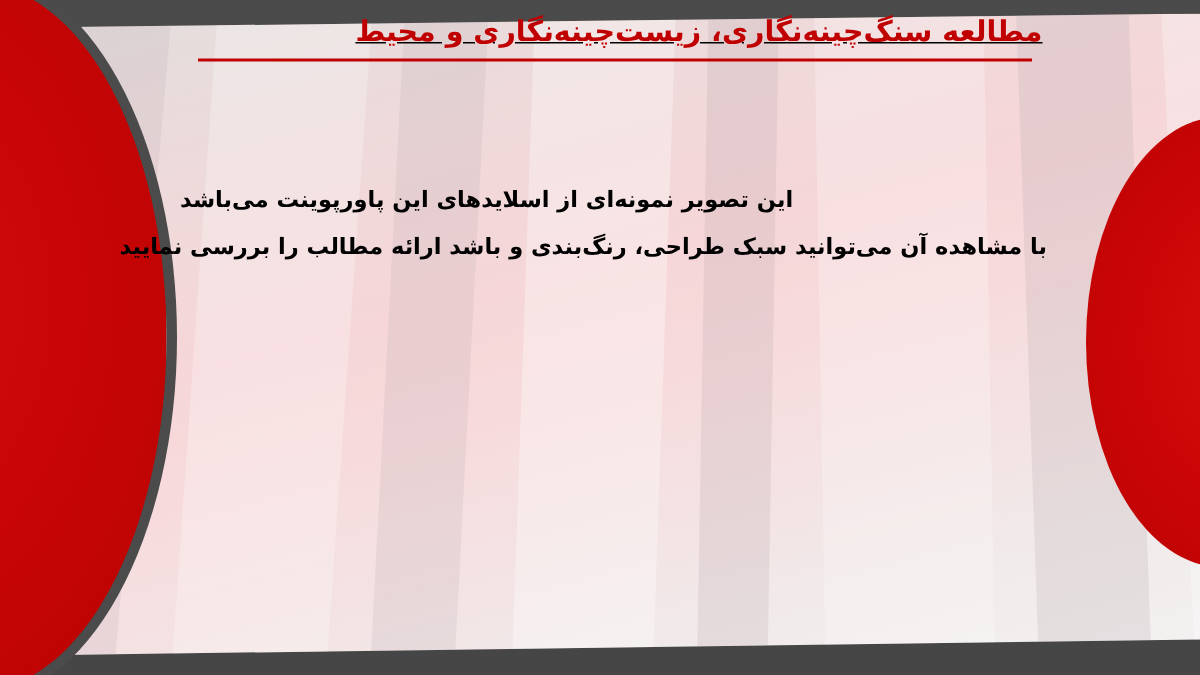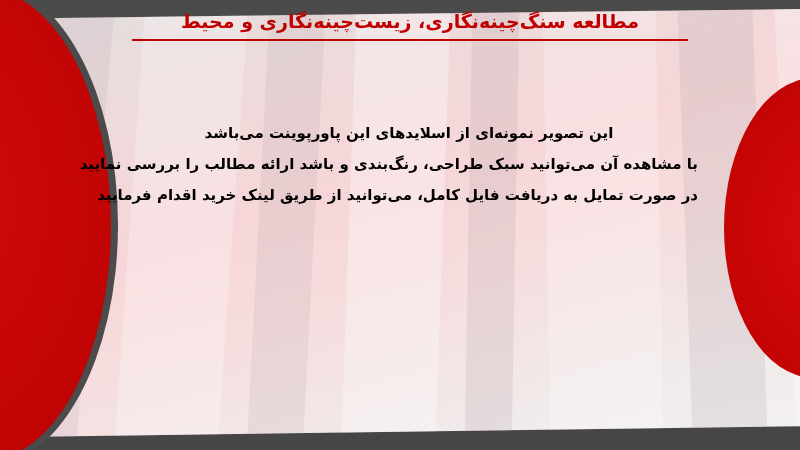--- a/index.html
+++ b/index.html
@@ -94,7 +94,7 @@
     left: 125px;
     top: 8px;
     width: 570px;
-    text-align: center;
+    text-decoration: underline;
   }
   .title-line {
     color: #c00000;

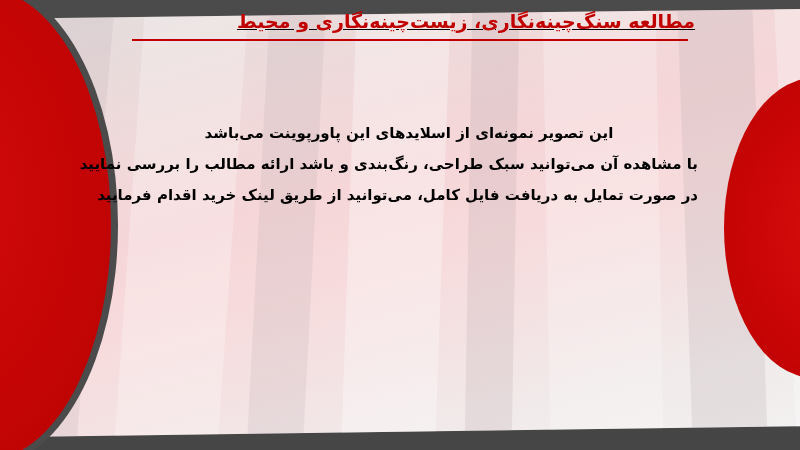--- a/index.html
+++ b/index.html
@@ -119,7 +119,7 @@
     left: 120px;
     top: 118px;
     width: 578px;
-    text-align: center;
+    text-align: left;
     direction: rtl;
   }
   .body-line {

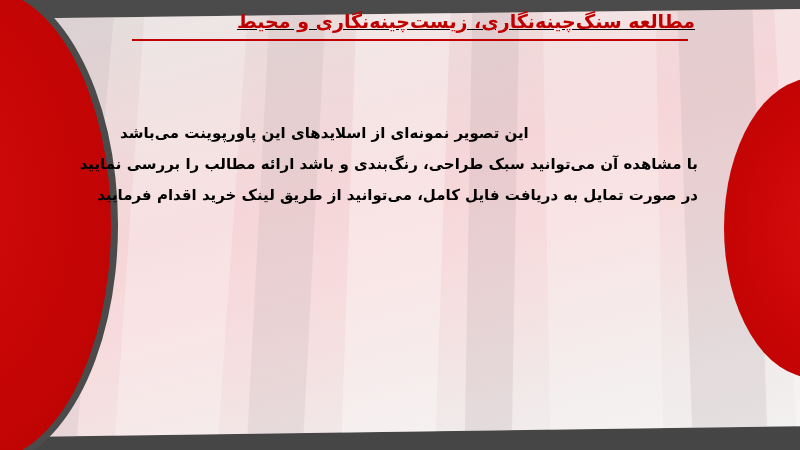--- a/index.html
+++ b/index.html
@@ -162,7 +162,6 @@
   <div class="body-wrap">
     <div class="body-line">این تصویر نمونه‌ای از اسلایدهای این پاورپوینت می‌باشد</div>
     <div class="body-line">با مشاهده آن می‌توانید سبک طراحی، رنگ‌بندی و باشد ارائه مطالب را بررسی نمایید</div>
-    <div class="body-line">در صورت تمایل به دریافت فایل کامل، می‌توانید از طریق لینک خرید اقدام فرمایید</div>
   </div>
 
 </div>

